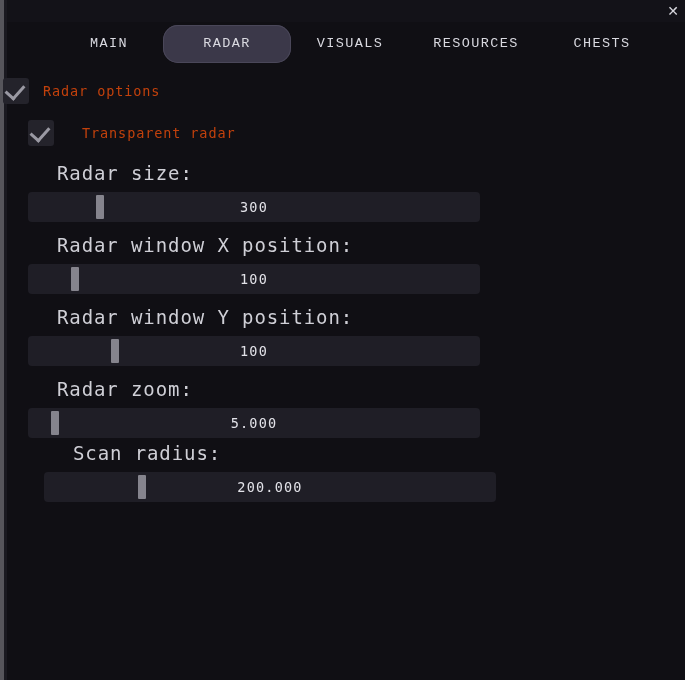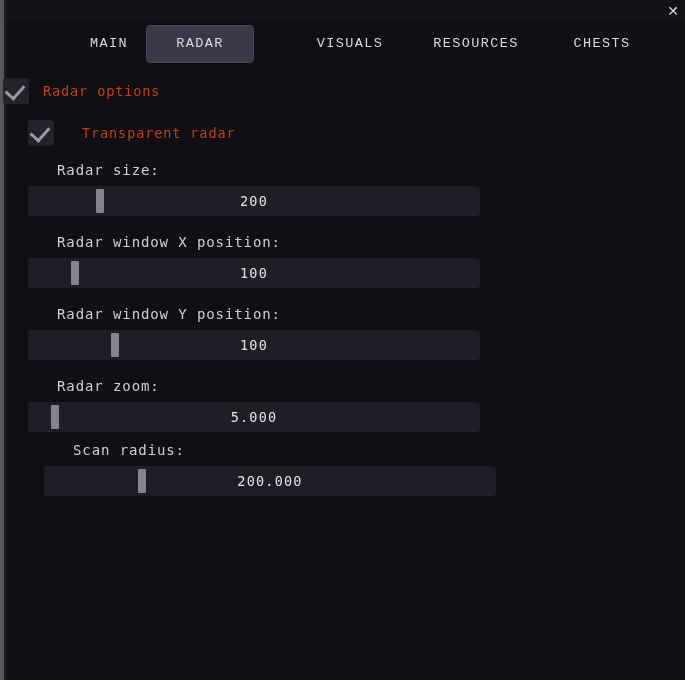--- a/index.html
+++ b/index.html
@@ -192,7 +192,7 @@
 
   <div id="tabbar">
       <div class="tab" style="left: 52px; width: 100px;">MAIN</div>
-      <div class="tab active" style="left: 139px; width: 108px;">RADAR</div>
+      <div class="tab active" style="left: 156px; width: 128px; border-radius: 15px;">RADAR</div>
       <div class="tab" style="left: 288px; width: 110px;">VISUALS</div>
       <div class="tab" style="left: 404px; width: 130px;">RESOURCES</div>
       <div class="tab" style="left: 540px; width: 110px;">CHESTS</div>

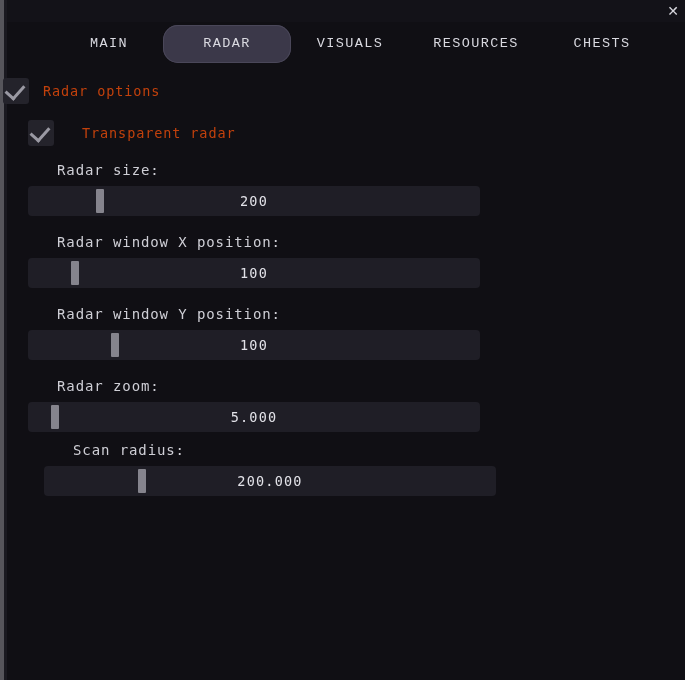--- a/index.html
+++ b/index.html
@@ -140,7 +140,7 @@
   }
   .slider-label {
     color: #cfcfd6;
-    font-size: 14px;
+    font-size: 19px;
     letter-spacing: 0.9px;
     margin-bottom: 8px;
     white-space: nowrap;

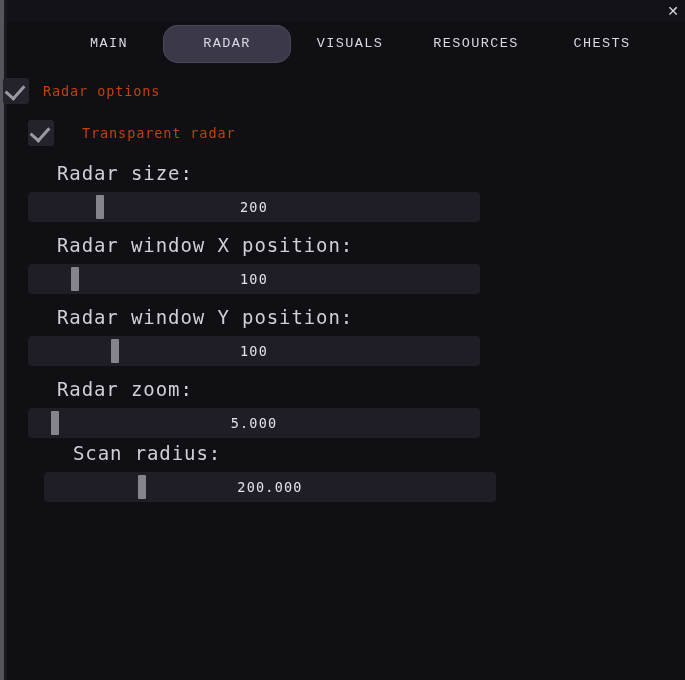--- a/index.html
+++ b/index.html
@@ -215,7 +215,7 @@
         <div class="slider-label">Radar size:</div>
         <div class="slider-track">
           <div class="slider-handle" style="left: 68px;"></div>
-          <div class="slider-value">200</div>
+          <div class="slider-value">300</div>
         </div>
       </div>
       <div class="slider-group" style="top: 168px;">

